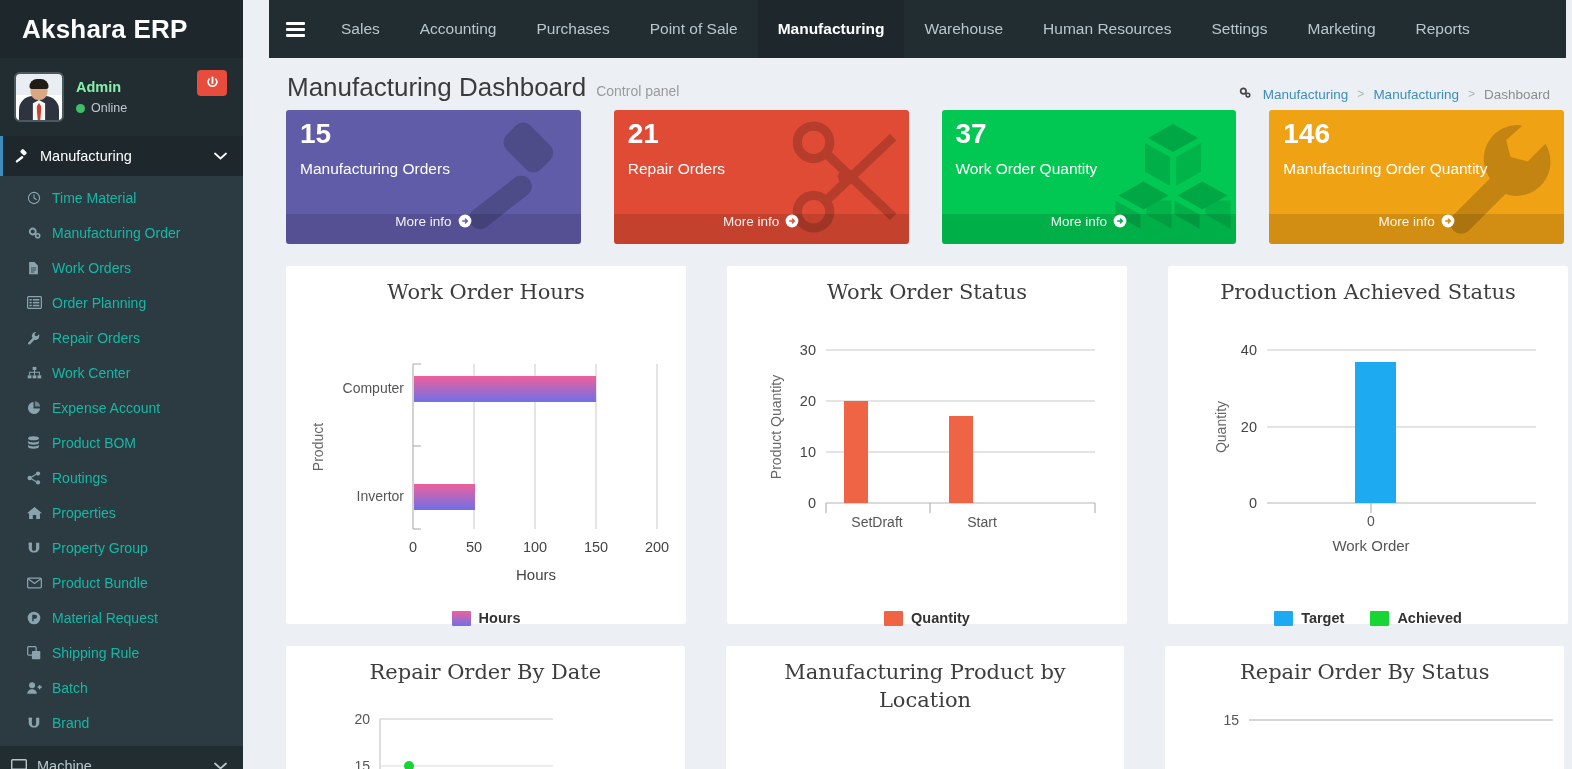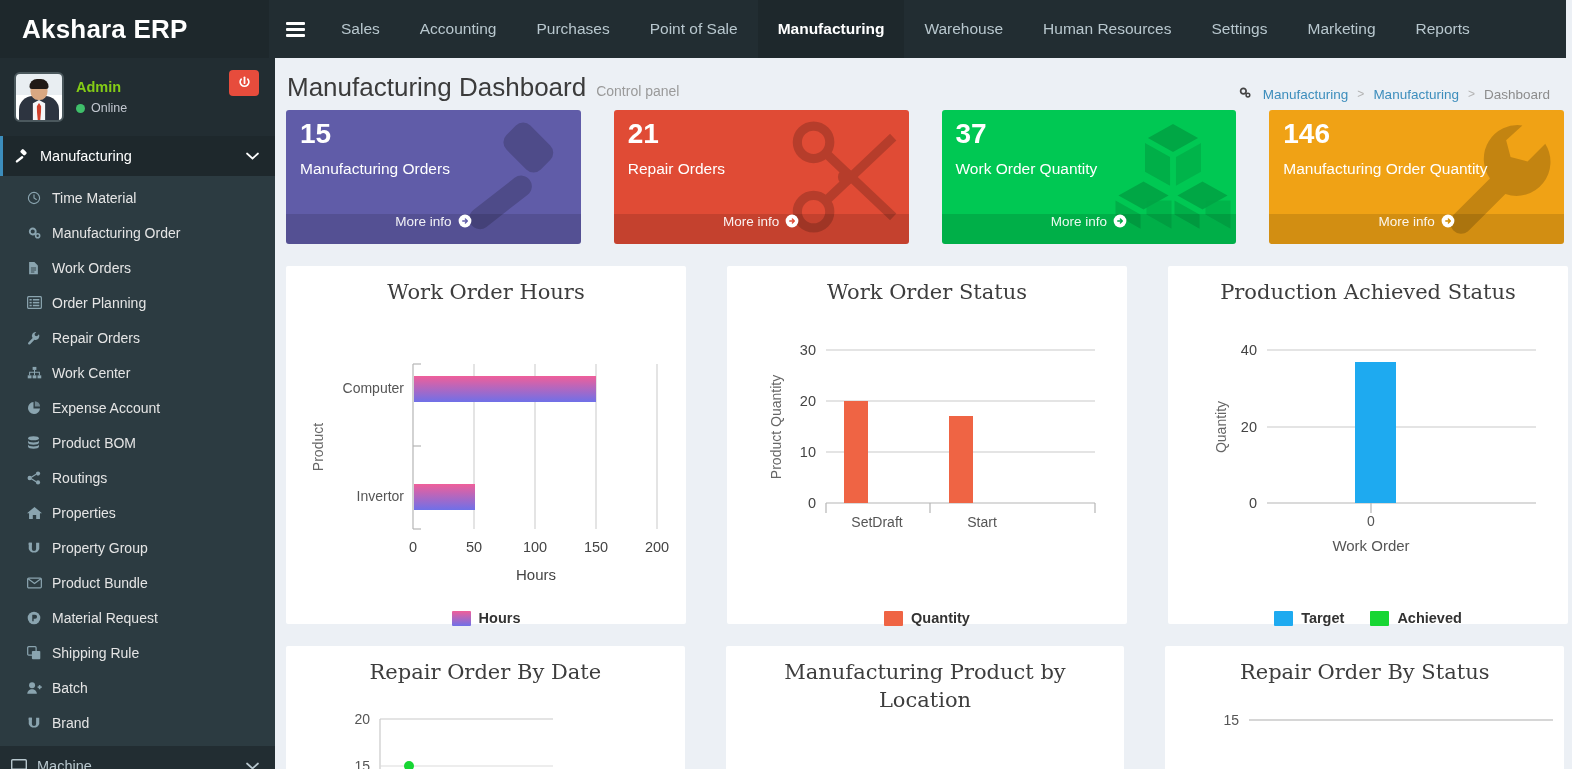--- a/index.html
+++ b/index.html
@@ -14,7 +14,7 @@
   
   .sidebar {
     position: absolute; left: 0; top: 0;
-    width: 275px; height: 769px;
+    width: 243px; height: 769px;
     background: #222d32;
     overflow: hidden;
   }

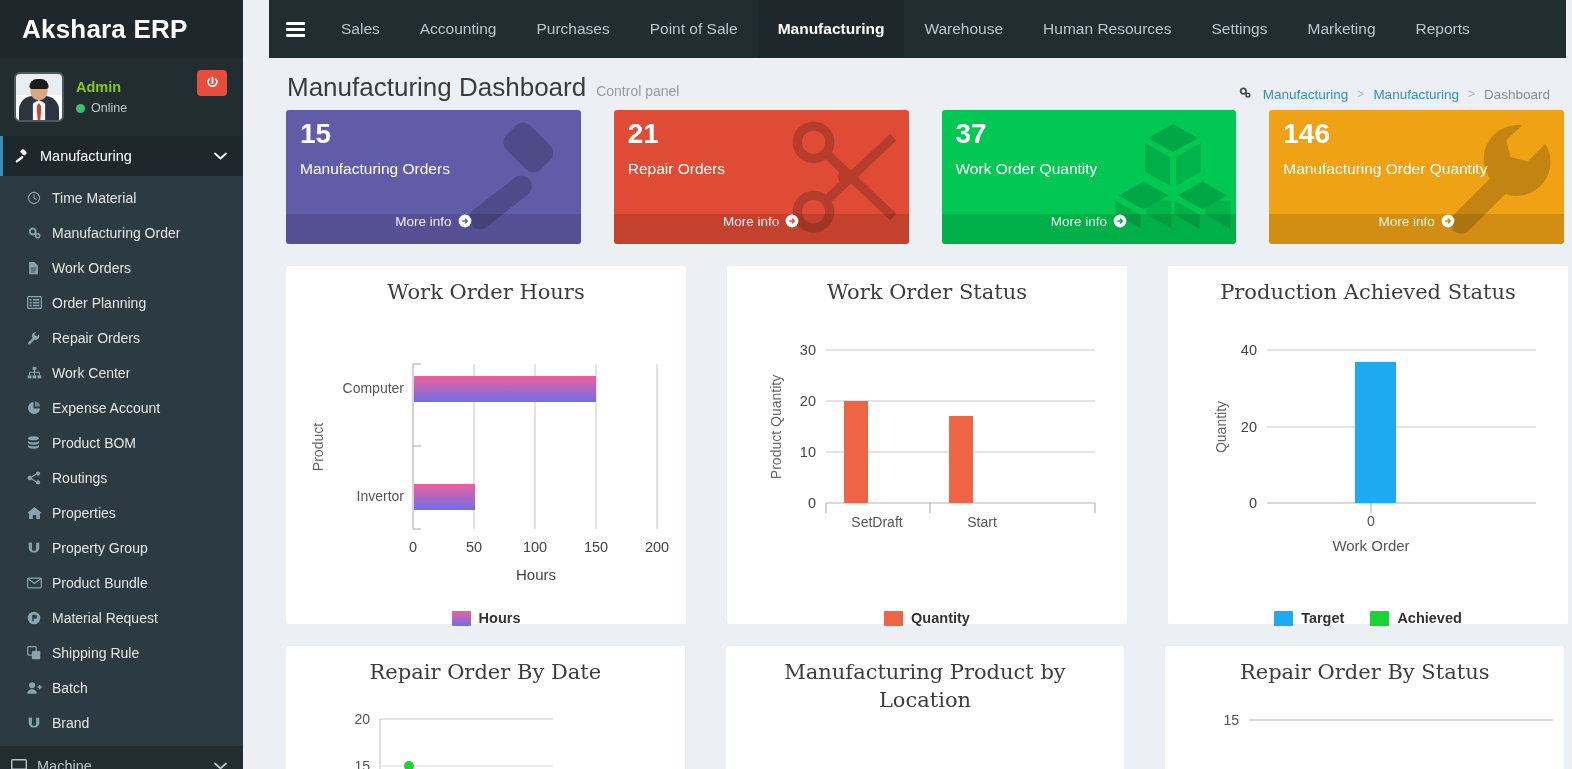--- a/index.html
+++ b/index.html
@@ -81,7 +81,7 @@
     clip-path: polygon(50% 0, 100% 22%, 75% 100%, 25% 100%, 0 22%);
   }
   .user-info { margin-left: 12px; }
-  .user-name { color: #84cc16; font-size: 14.5px; font-weight: bold; margin-bottom: 6px; }
+  .user-name { color: #86efac; font-size: 14.5px; font-weight: bold; margin-bottom: 6px; }
   .user-status { color: #c2c7d0; font-size: 12.5px; display: flex; align-items: center; gap: 6px; }
   .dot-online { width: 9px; height: 9px; border-radius: 50%; background: #3fbf6a; display:inline-block; }
   .logout-btn {

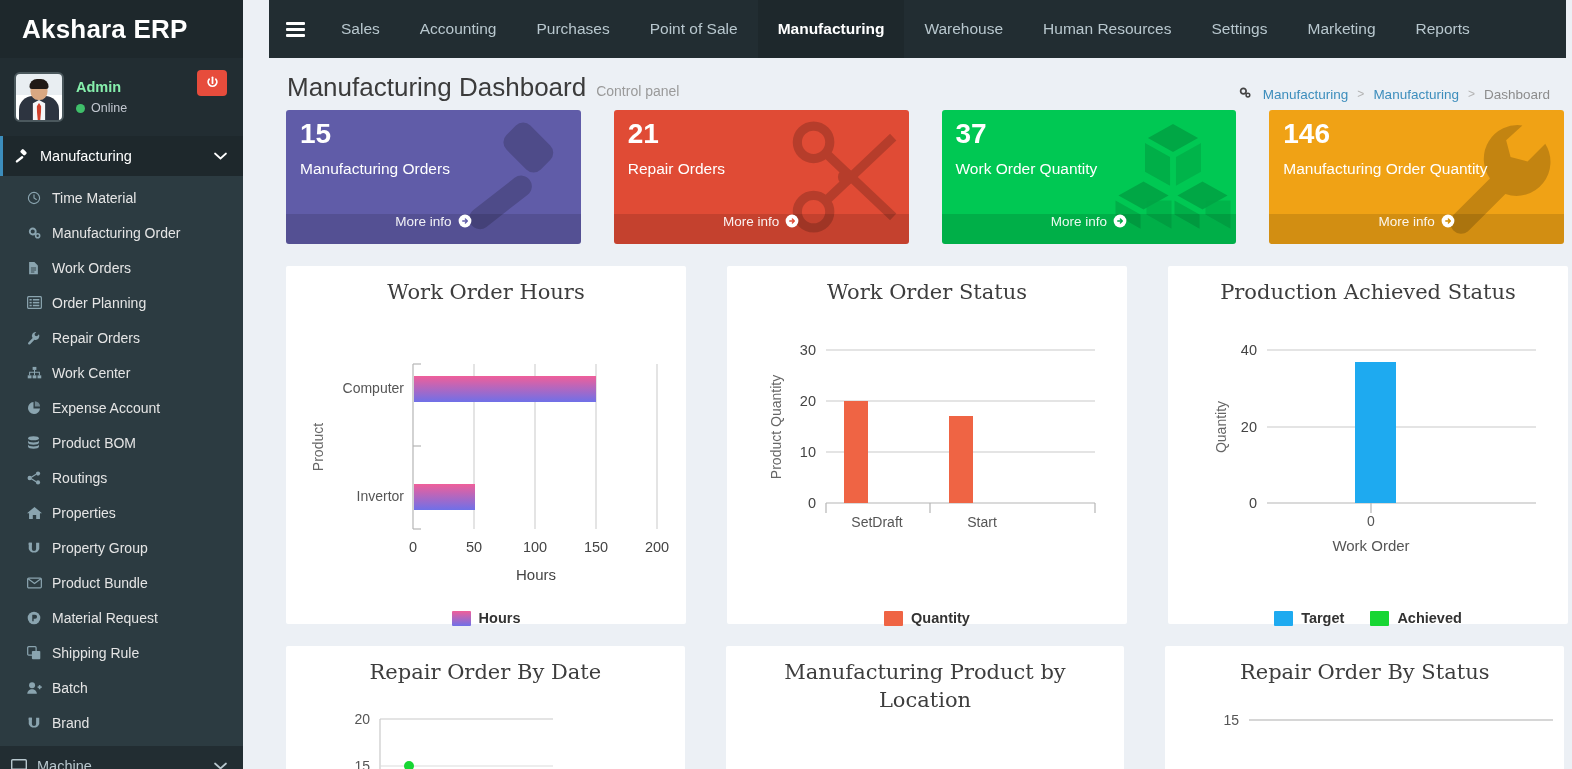--- a/index.html
+++ b/index.html
@@ -113,7 +113,7 @@
     height: 35px;
     display: flex; align-items: center;
     padding-left: 27px;
-    color: #e5e5e5;
+    color: #14b8a6;
     font-size: 14px;
     cursor: pointer;
     text-align: right;

